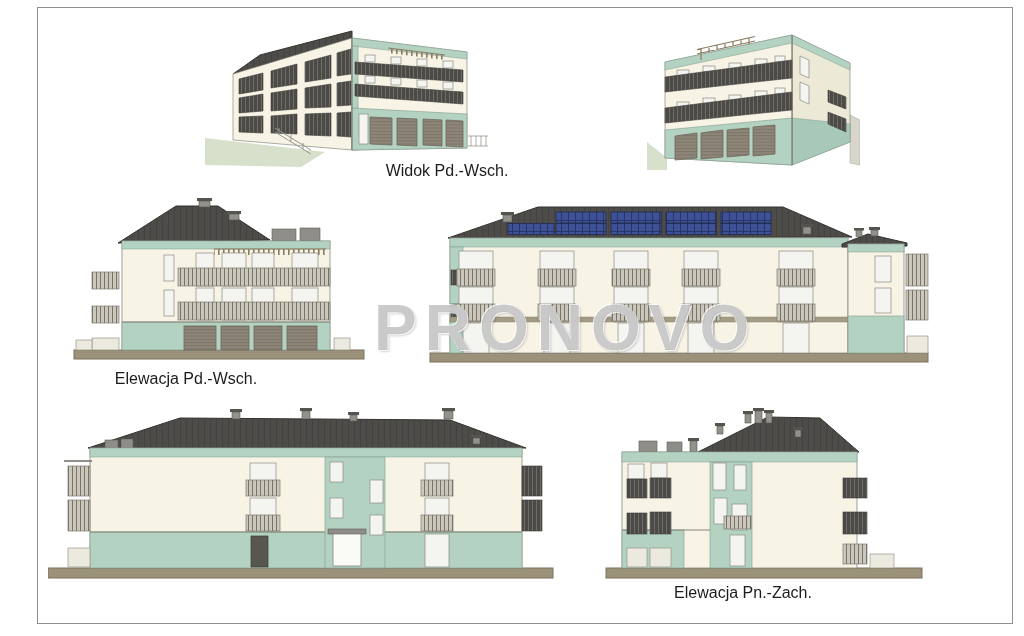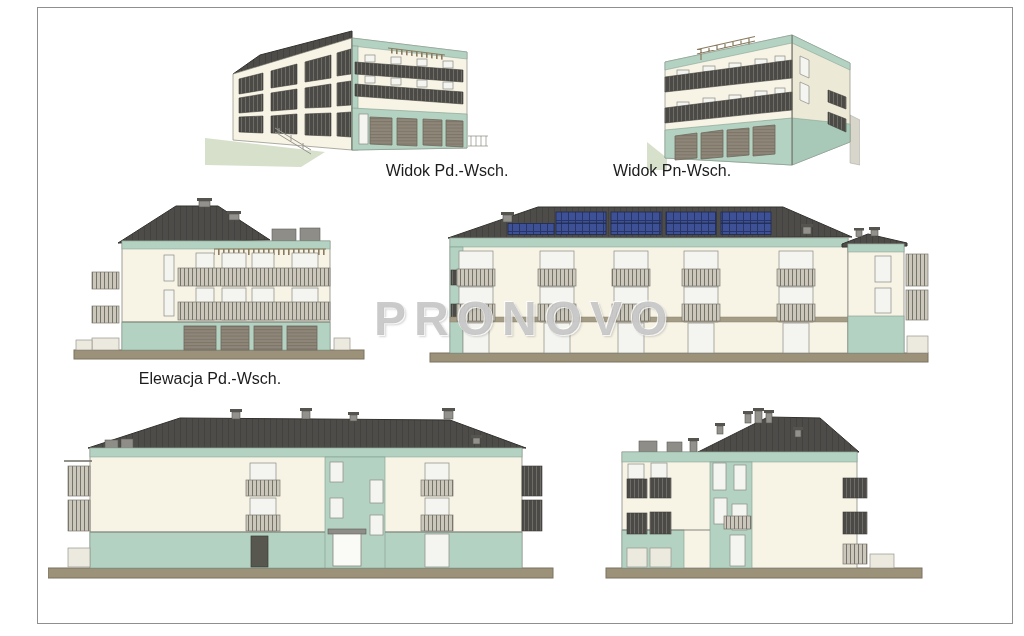--- a/index.html
+++ b/index.html
@@ -434,7 +434,6 @@
   </figure>
 
   <div class="cap" id="cap1">Widok Pd.-Wsch.</div>
-  <div class="cap" id="cap2">Widok Pn-Wsch.</div>
   <div class="cap" id="cap3">Elewacja Pd.-Wsch.</div>
 
   <div class="wm">PRONOVO</div>

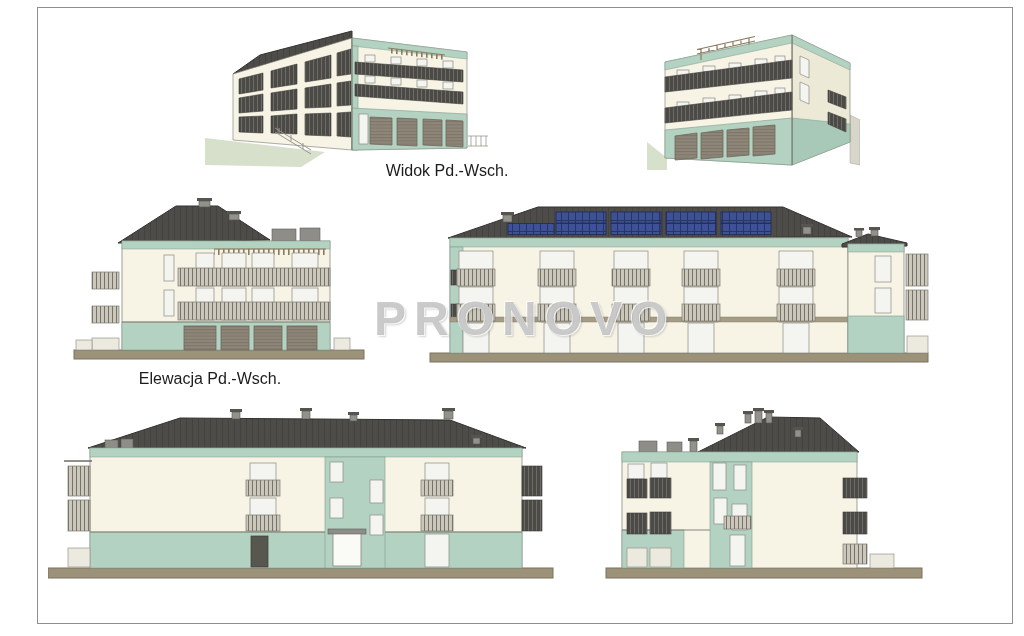--- a/index.html
+++ b/index.html
@@ -21,7 +21,7 @@
   #cap4{left:484px;top:370px;}
   #cap5{left:374px;top:584px;}
   #cap6{left:653px;top:584px;}
-  .wm{position:absolute;left:374px;top:291px;z-index:6;font-weight:bold;font-size:48px;
+  .wm{position:absolute;left:374px;top:291px;z-index:6;font-weight:bold;font-size:64px;
       letter-spacing:8px;color:rgba(130,130,130,.42);
       text-shadow:1px 1px 0 rgba(255,255,255,.8),-1px -1px 0 rgba(255,255,255,.8),2px 2px 2px rgba(90,90,90,.25);}
   

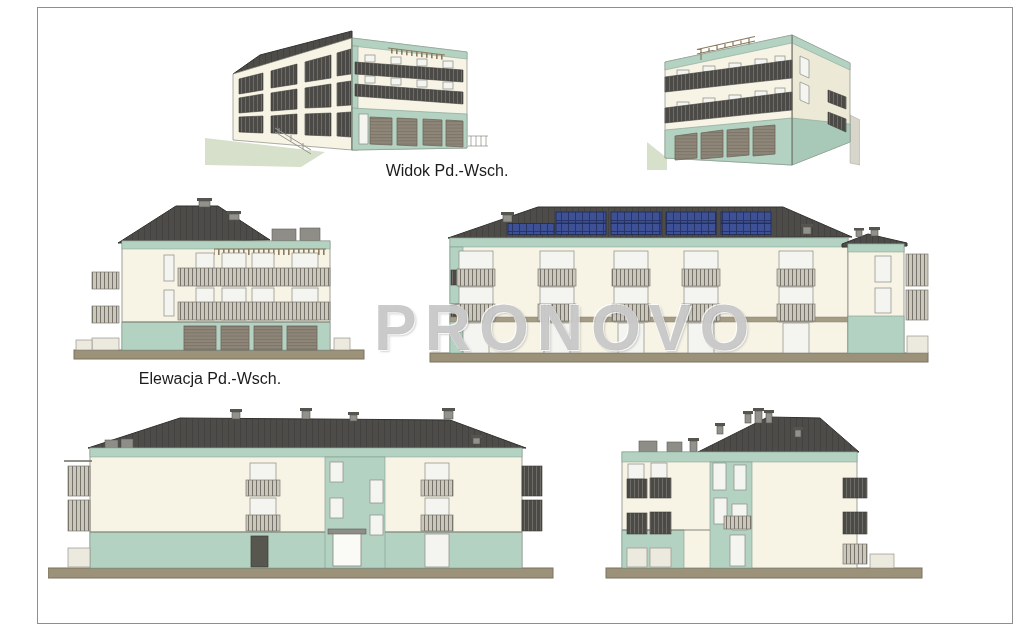--- a/index.html
+++ b/index.html
@@ -17,7 +17,7 @@
   .cap{position:absolute;width:180px;text-align:center;font-size:16px;color:var(--caption-text,#1c1c1c);}
   #cap1{left:357px;top:162px;}
   #cap2{left:582px;top:162px;}
-  #cap3{left:120px;top:370px;}
+  #cap3{left:96px;top:370px;}
   #cap4{left:484px;top:370px;}
   #cap5{left:374px;top:584px;}
   #cap6{left:653px;top:584px;}

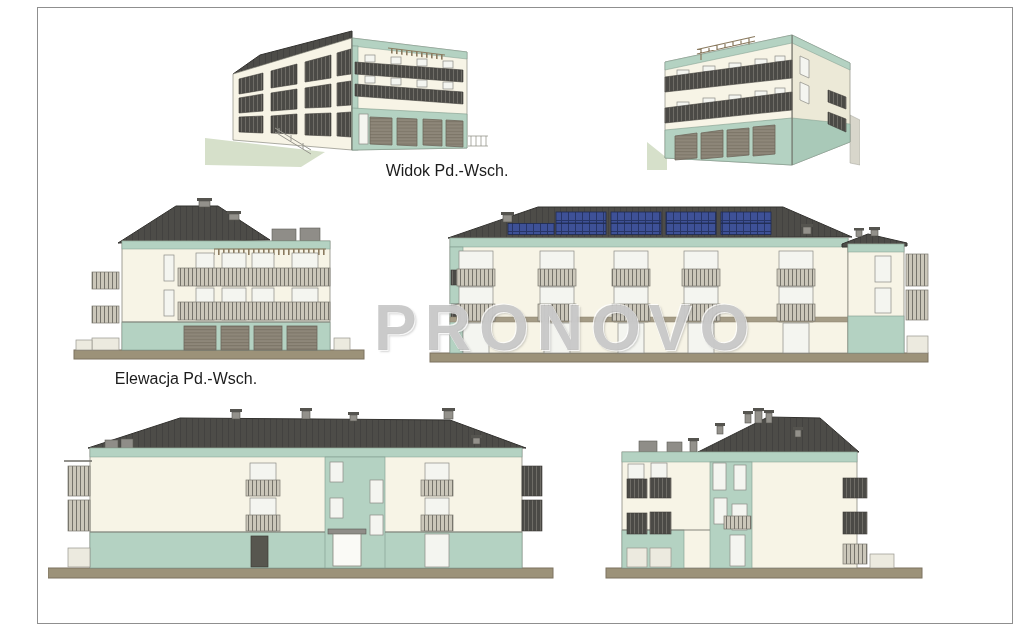--- a/index.html
+++ b/index.html
@@ -435,6 +435,7 @@
 
   <div class="cap" id="cap1">Widok Pd.-Wsch.</div>
   <div class="cap" id="cap3">Elewacja Pd.-Wsch.</div>
+  <div class="cap" id="cap6">Elewacja Pn.-Zach.</div>
 
   <div class="wm">PRONOVO</div>
 </div>

